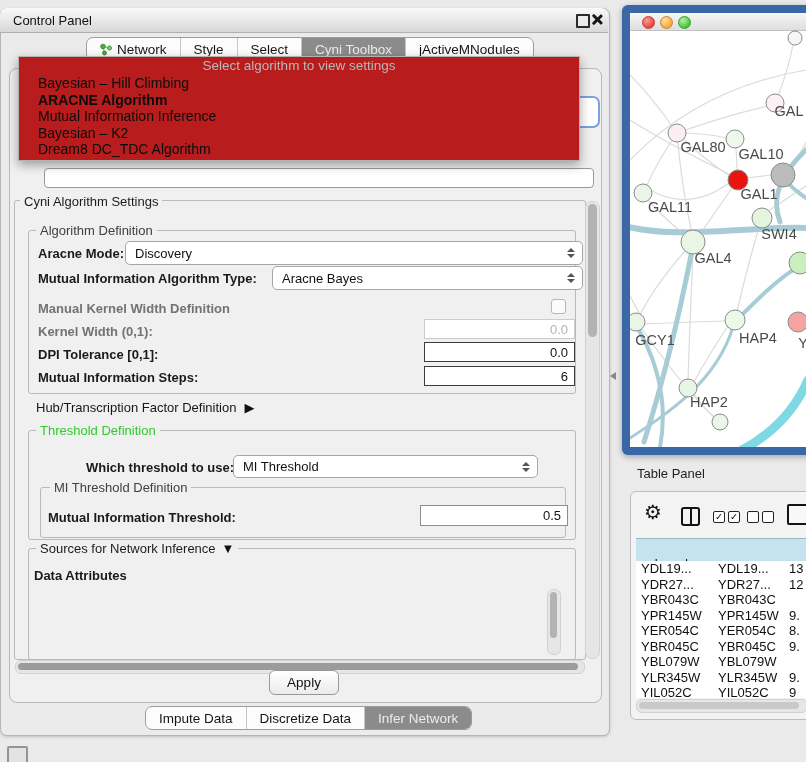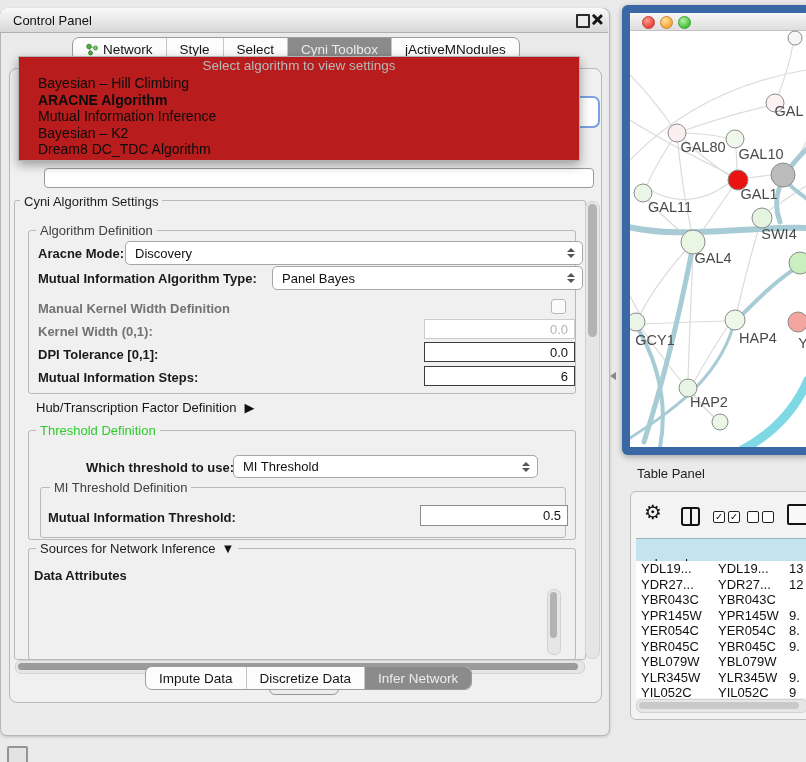--- a/index.html
+++ b/index.html
@@ -102,7 +102,7 @@
       <span class="b2"></span>
     </div>
 
-  <div class="abs segbar" style="left:72px;top:37px;text-align:right;">
+  <div class="abs segbar" style="left:86px;top:37px;text-align:right;">
     <div class="seg">
       <svg width="12" height="13" viewBox="0 0 12 13">
         <line x1="3" y1="3.5" x2="9.5" y2="5" stroke="#9a9a9a" stroke-width="1"></line>

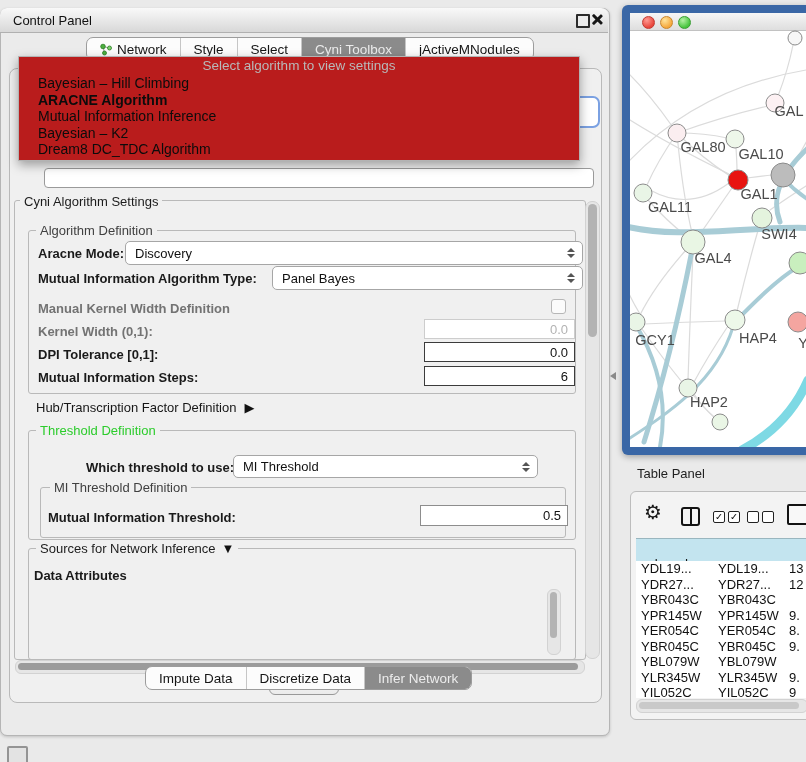--- a/index.html
+++ b/index.html
@@ -160,7 +160,7 @@
 
   <div class="lbl" style="left:38px;top:271px;">Mutual Information Algorithm Type:</div>
   <div class="combo" style="left:272px;top:266px;width:300px;height:22px;">
-    <span>Panel Bayes</span>
+    <span>Aracne Bayes</span>
     <span class="ud">
         <i class="up"></i>
         <i class="dn"></i>

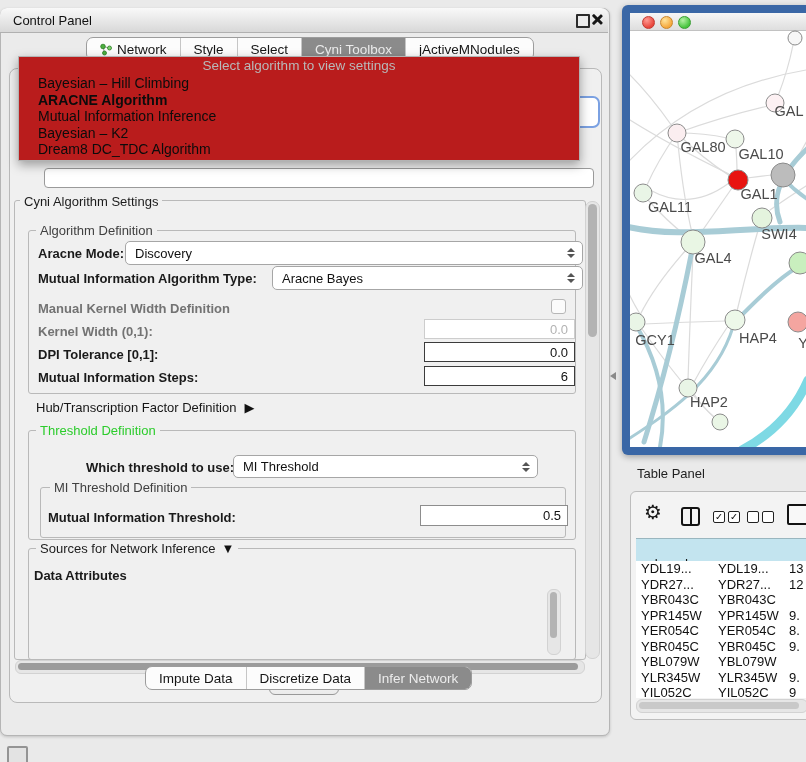--- a/index.html
+++ b/index.html
@@ -228,7 +228,7 @@
     <span>Apply</span>
   </div>
 
-  <div class="abs segbar" style="left:145px;top:666px;">
+  <div class="abs segbar" style="left:145px;top:706px;">
     <div class="seg">
         <span>Impute Data</span>
       </div>

